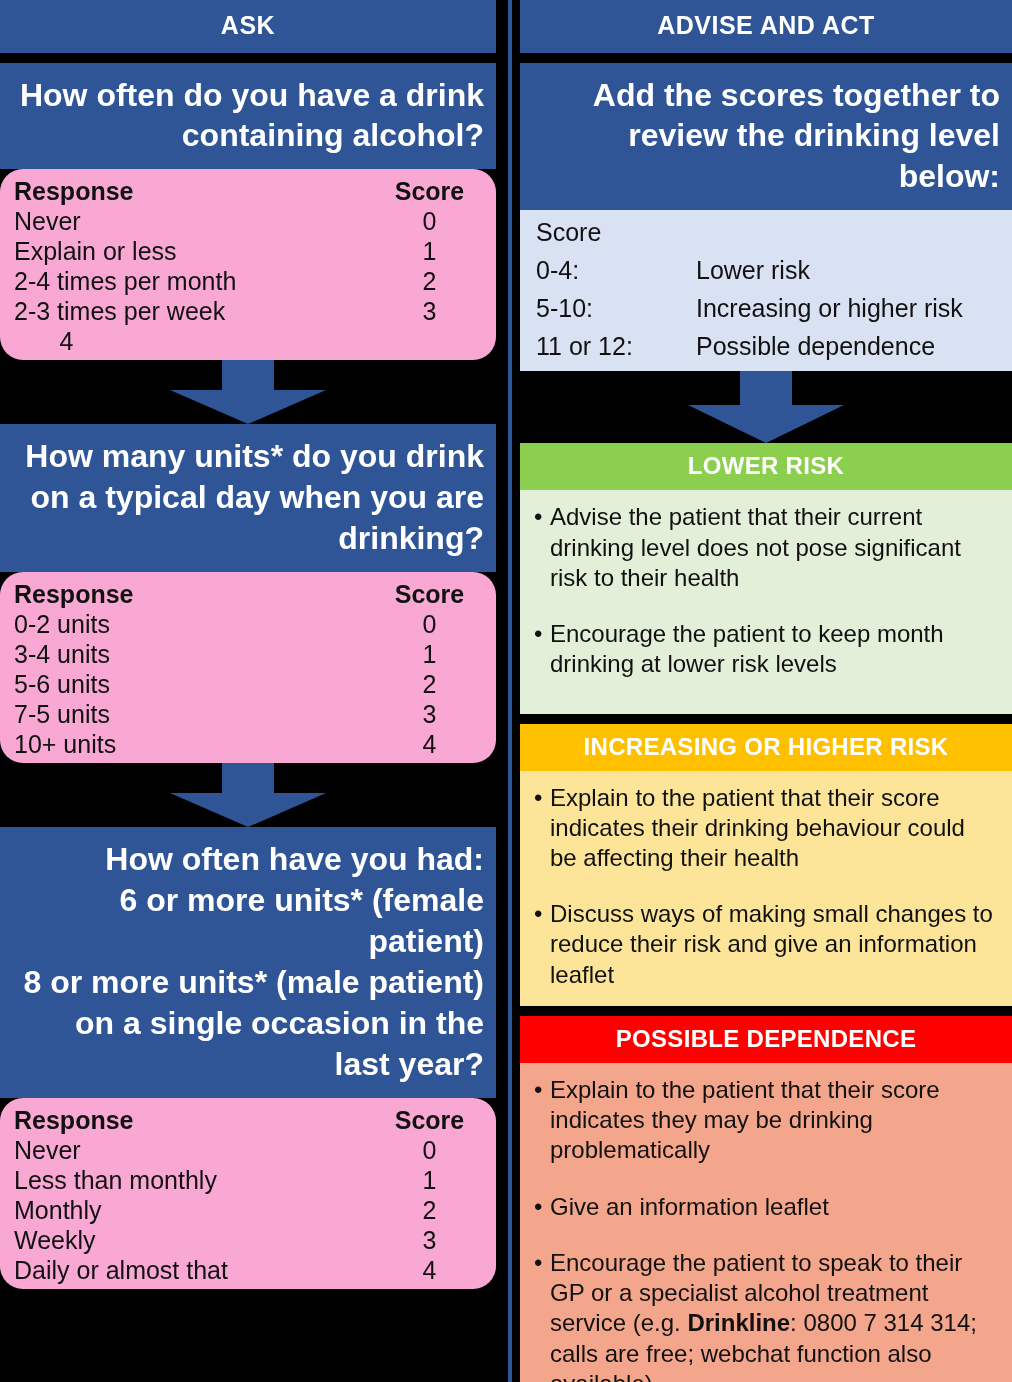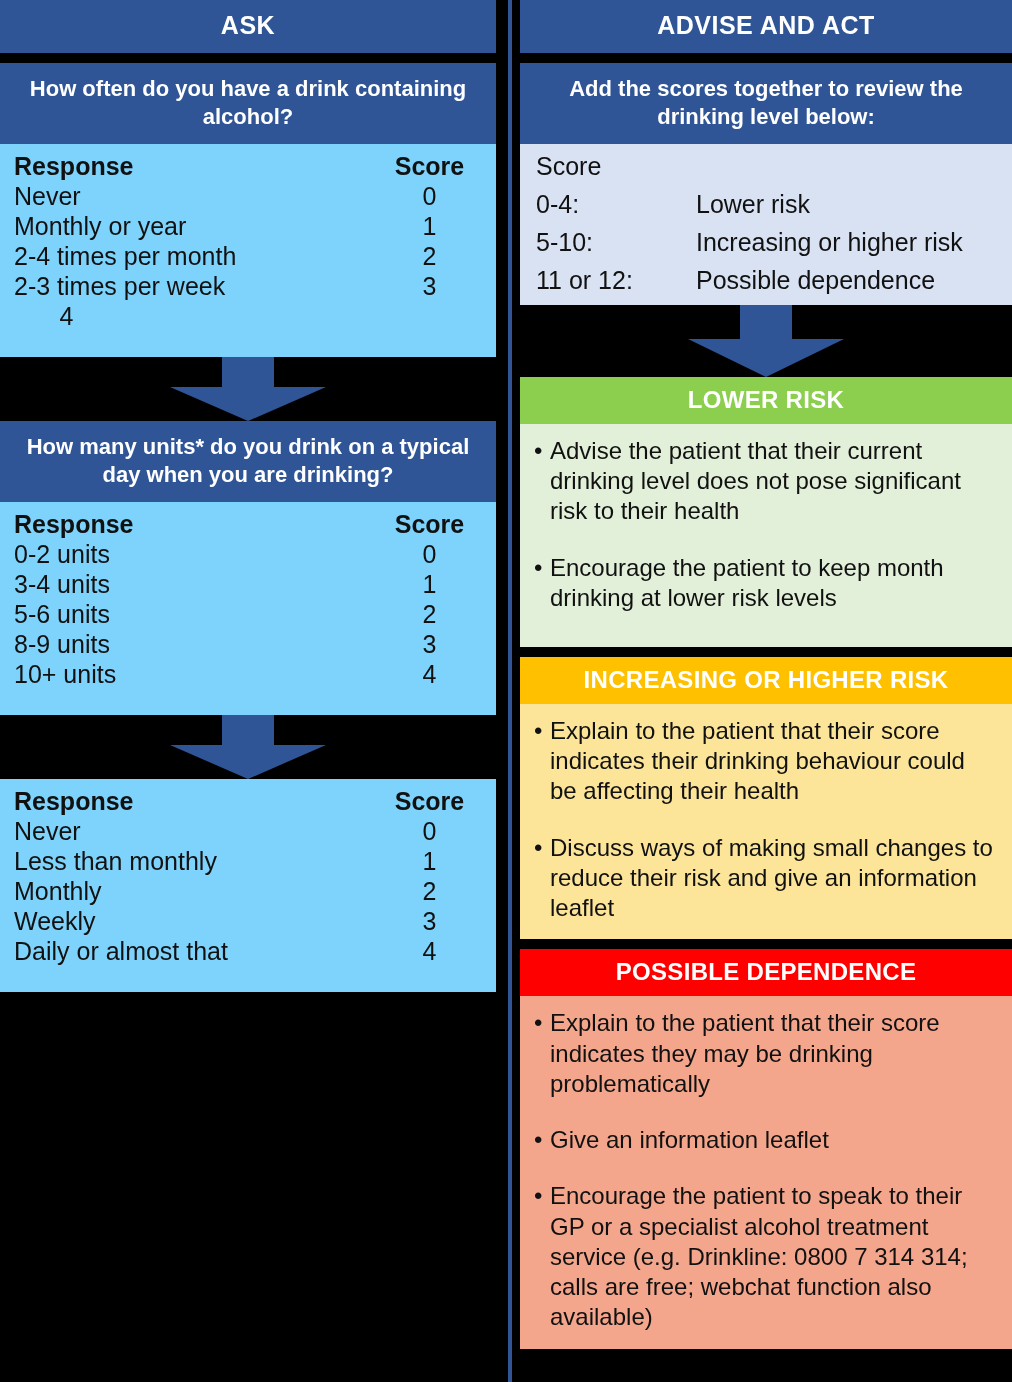--- a/index.html
+++ b/index.html
@@ -56,10 +56,11 @@
     line-height: 1.1;
   }
   .banner-question {
-    font-size: 22px;
-    padding: 12px 24px 13px;
+    font-size: 32px;
+    padding: 12px 12px 13px;
     line-height: 1.28;
     letter-spacing: 0;
+    text-align: right;
   }
 
   

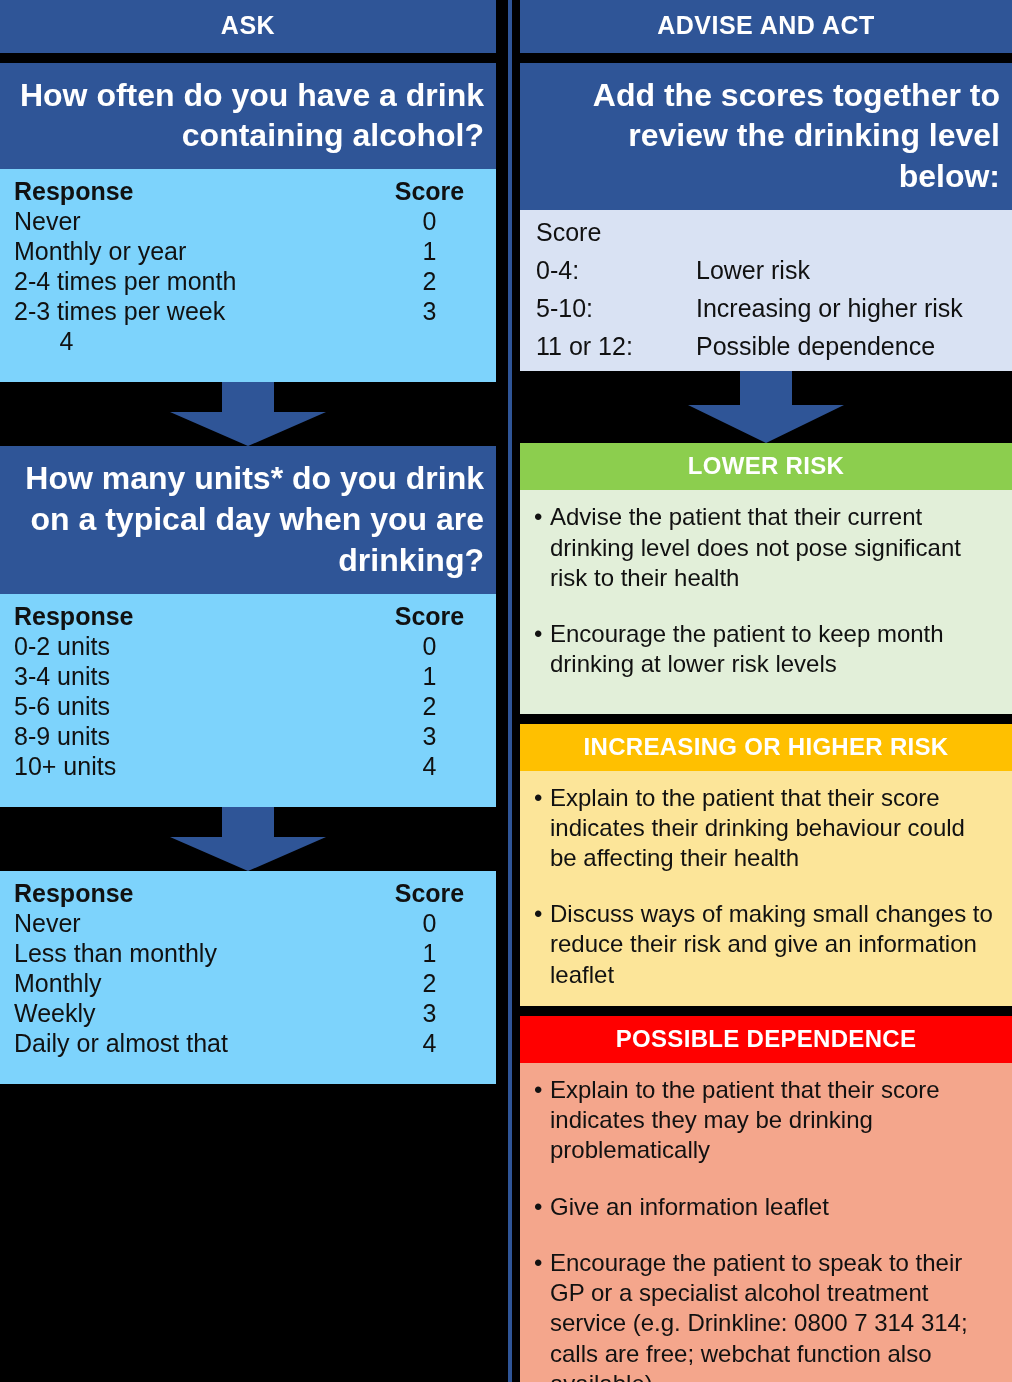--- a/index.html
+++ b/index.html
@@ -65,10 +65,11 @@
 
   
   .card {
-    background: #7dd3fc;
+    background: #f9a8d4;
     color: #111111;
     box-sizing: border-box;
-    padding: 7px 14px 26px 14px;
+    padding: 7px 14px 4px 14px;
+    border-radius: 23px;
   }
   .row {
     display: flex;

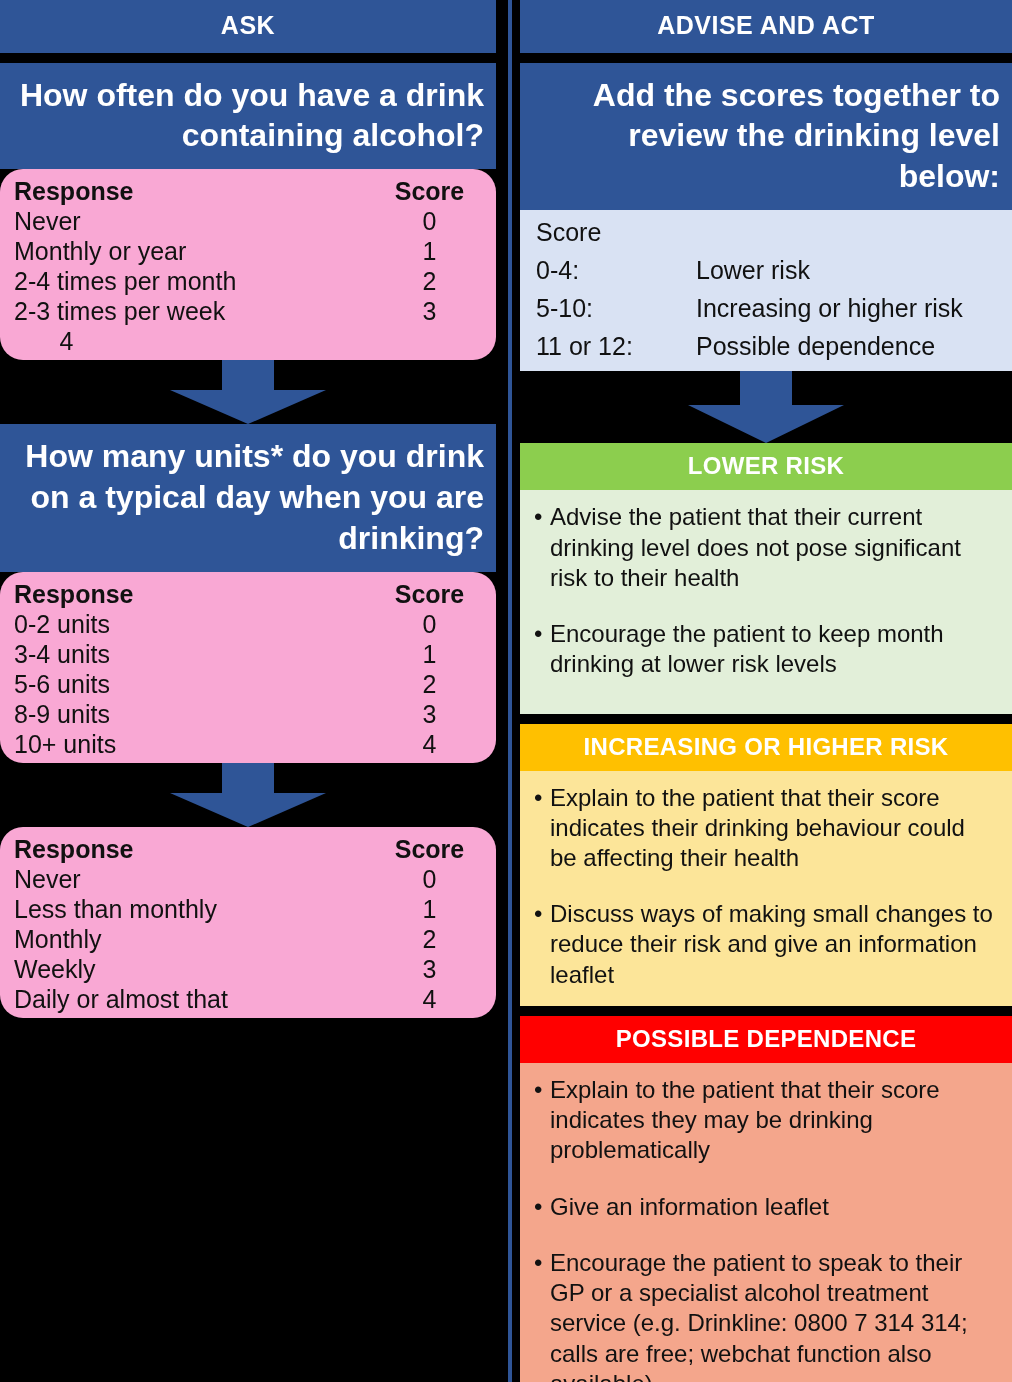--- a/index.html
+++ b/index.html
@@ -182,7 +182,7 @@
         <span class="score">0</span>
       </div>
       <div class="row">
-        <span class="resp">Monthly or year</span>
+        <span class="resp">Explain or less</span>
         <span class="score">1</span>
       </div>
       <div class="row">

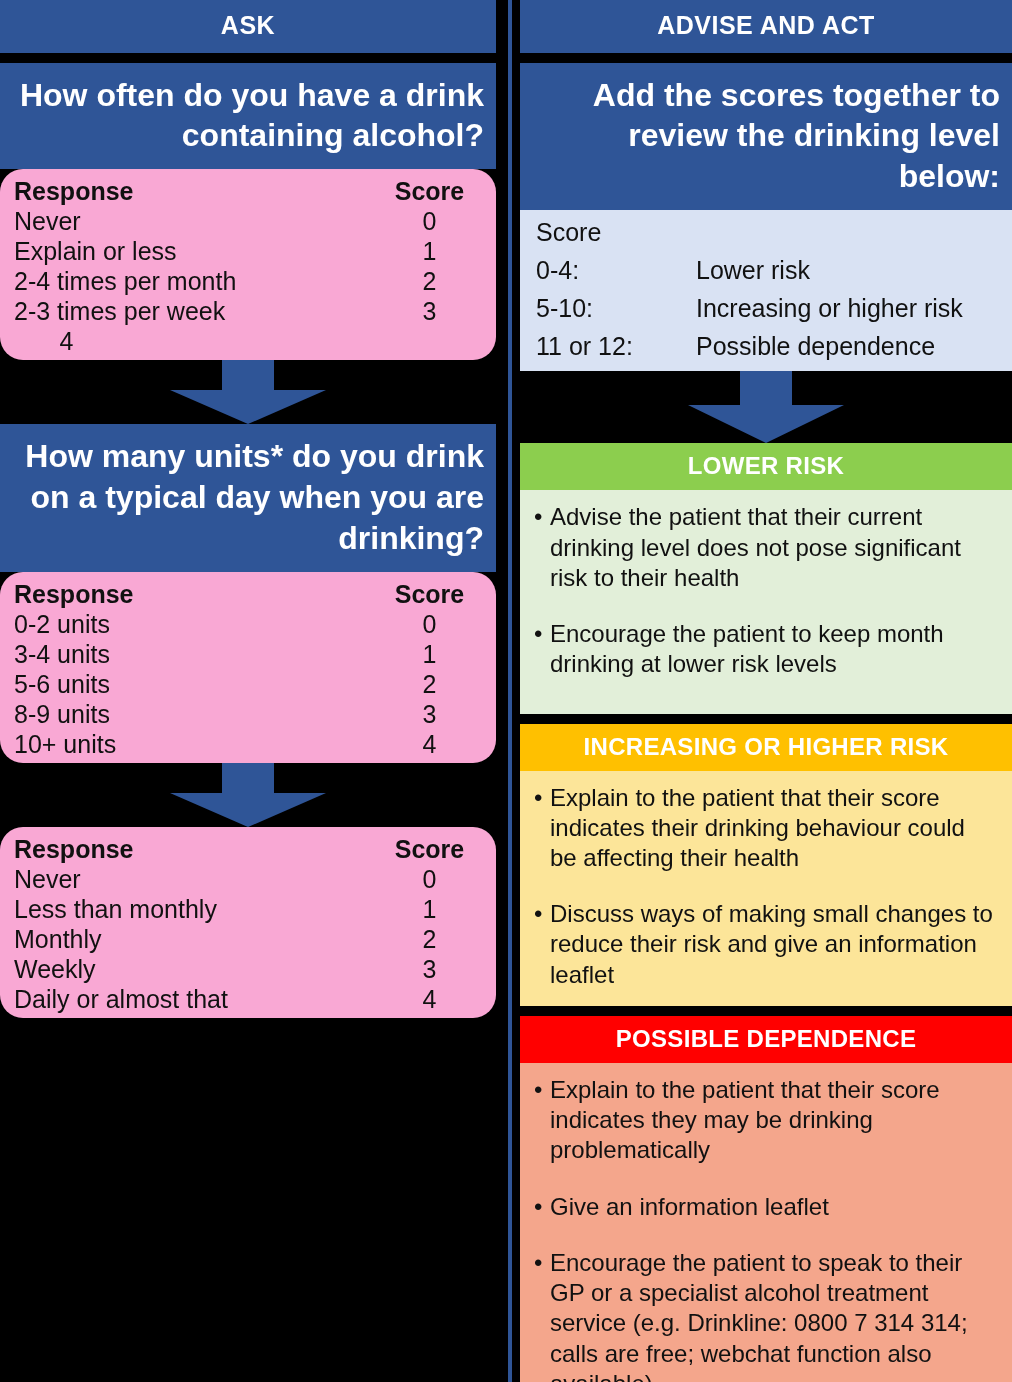--- a/index.html
+++ b/index.html
@@ -223,7 +223,7 @@
         <span class="score">2</span>
       </div>
       <div class="row">
-        <span class="resp">8-9 units</span>
+        <span class="resp">7-5 units</span>
         <span class="score">3</span>
       </div>
       <div class="row">

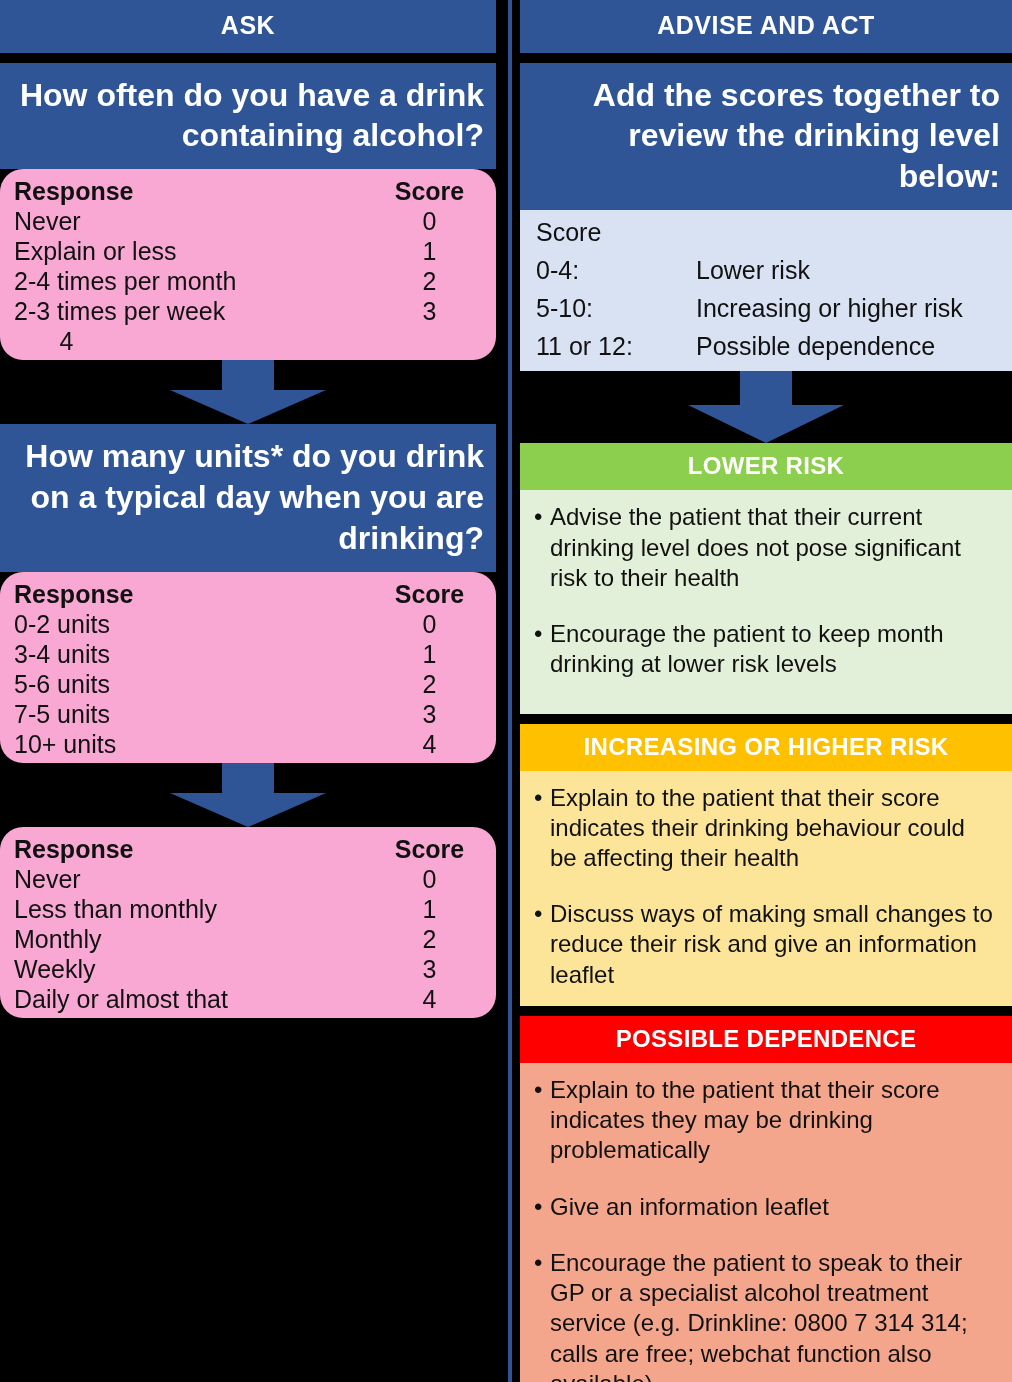--- a/index.html
+++ b/index.html
@@ -238,6 +238,10 @@
       </svg>
     </div>
 
+    <div class="banner banner-question" style="white-space: pre-line;">How often have you had:
+6 or more units* (female patient)
+8 or more units* (male patient)
+on a single occasion in the last year?</div>
     <div class="card">
       <div class="row head">
         <span class="resp">Response</span>

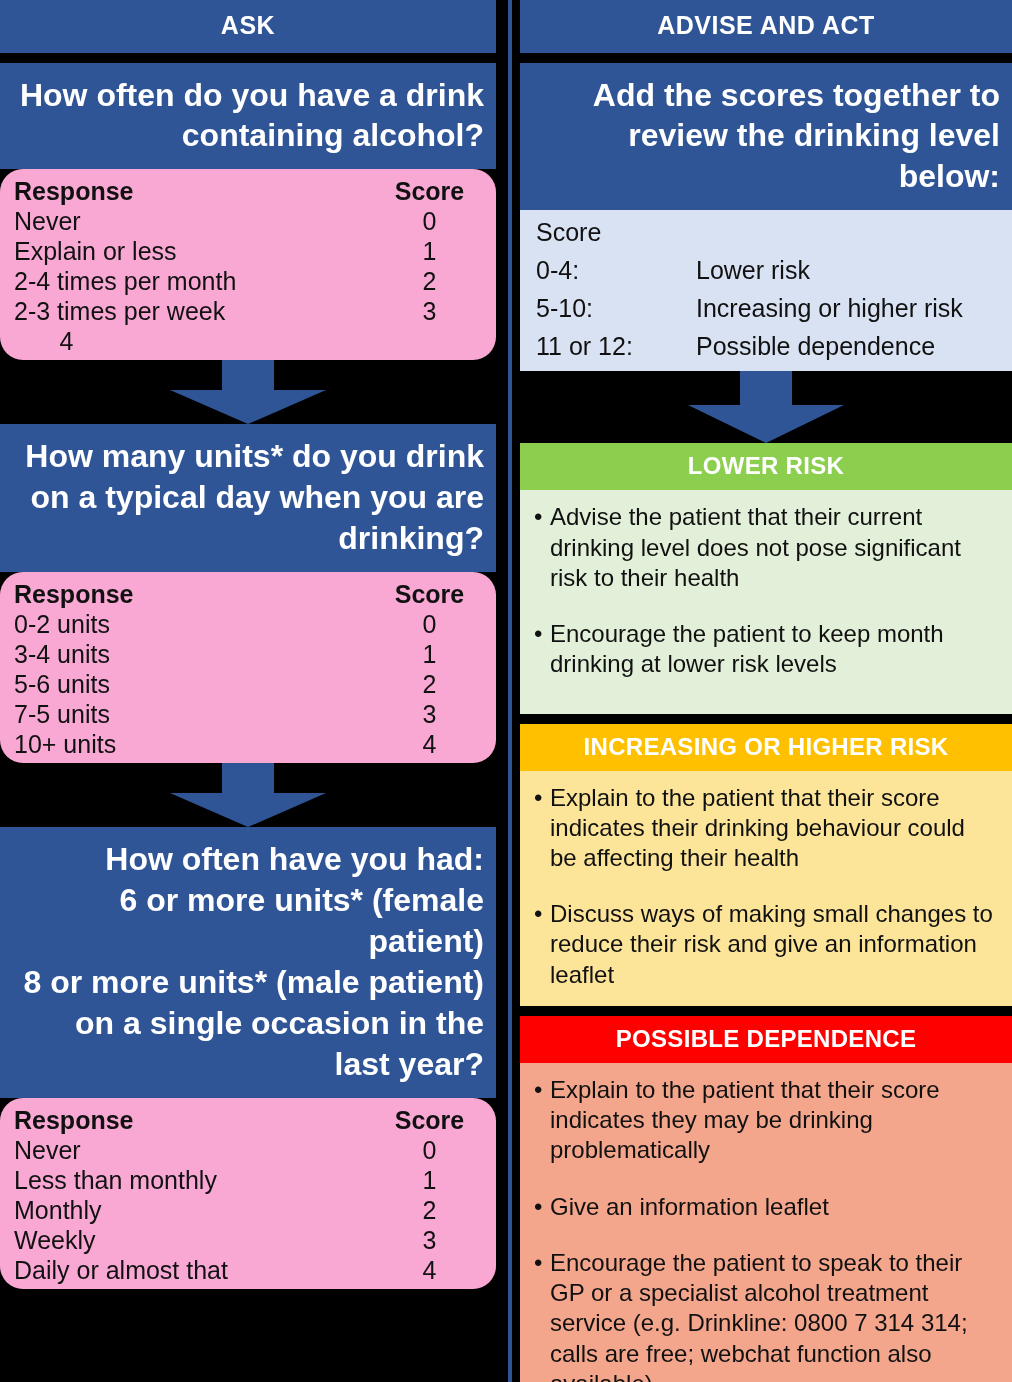--- a/index.html
+++ b/index.html
@@ -156,7 +156,7 @@
 
   .gap-sm { height: 10px; background: #000000; }
 
-  b.inline-strong { font-weight: normal; }
+  b.inline-strong { font-weight: bold; }
 </style>
 </head>
 <body>

